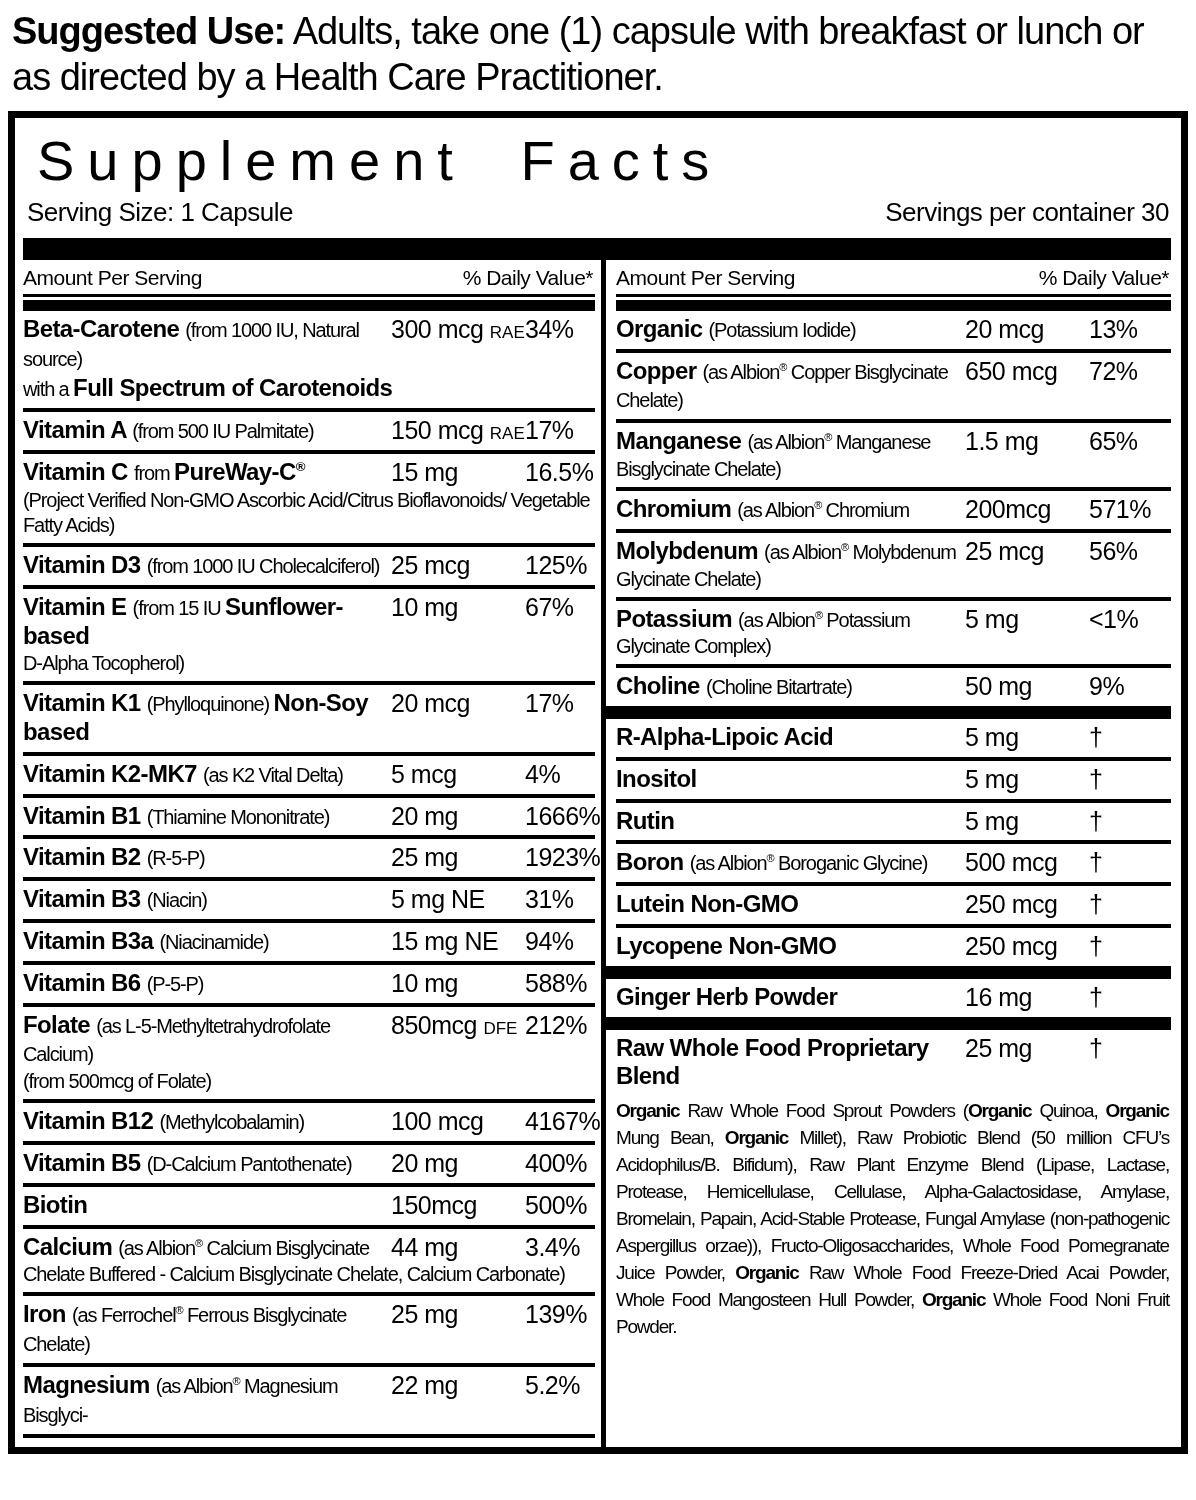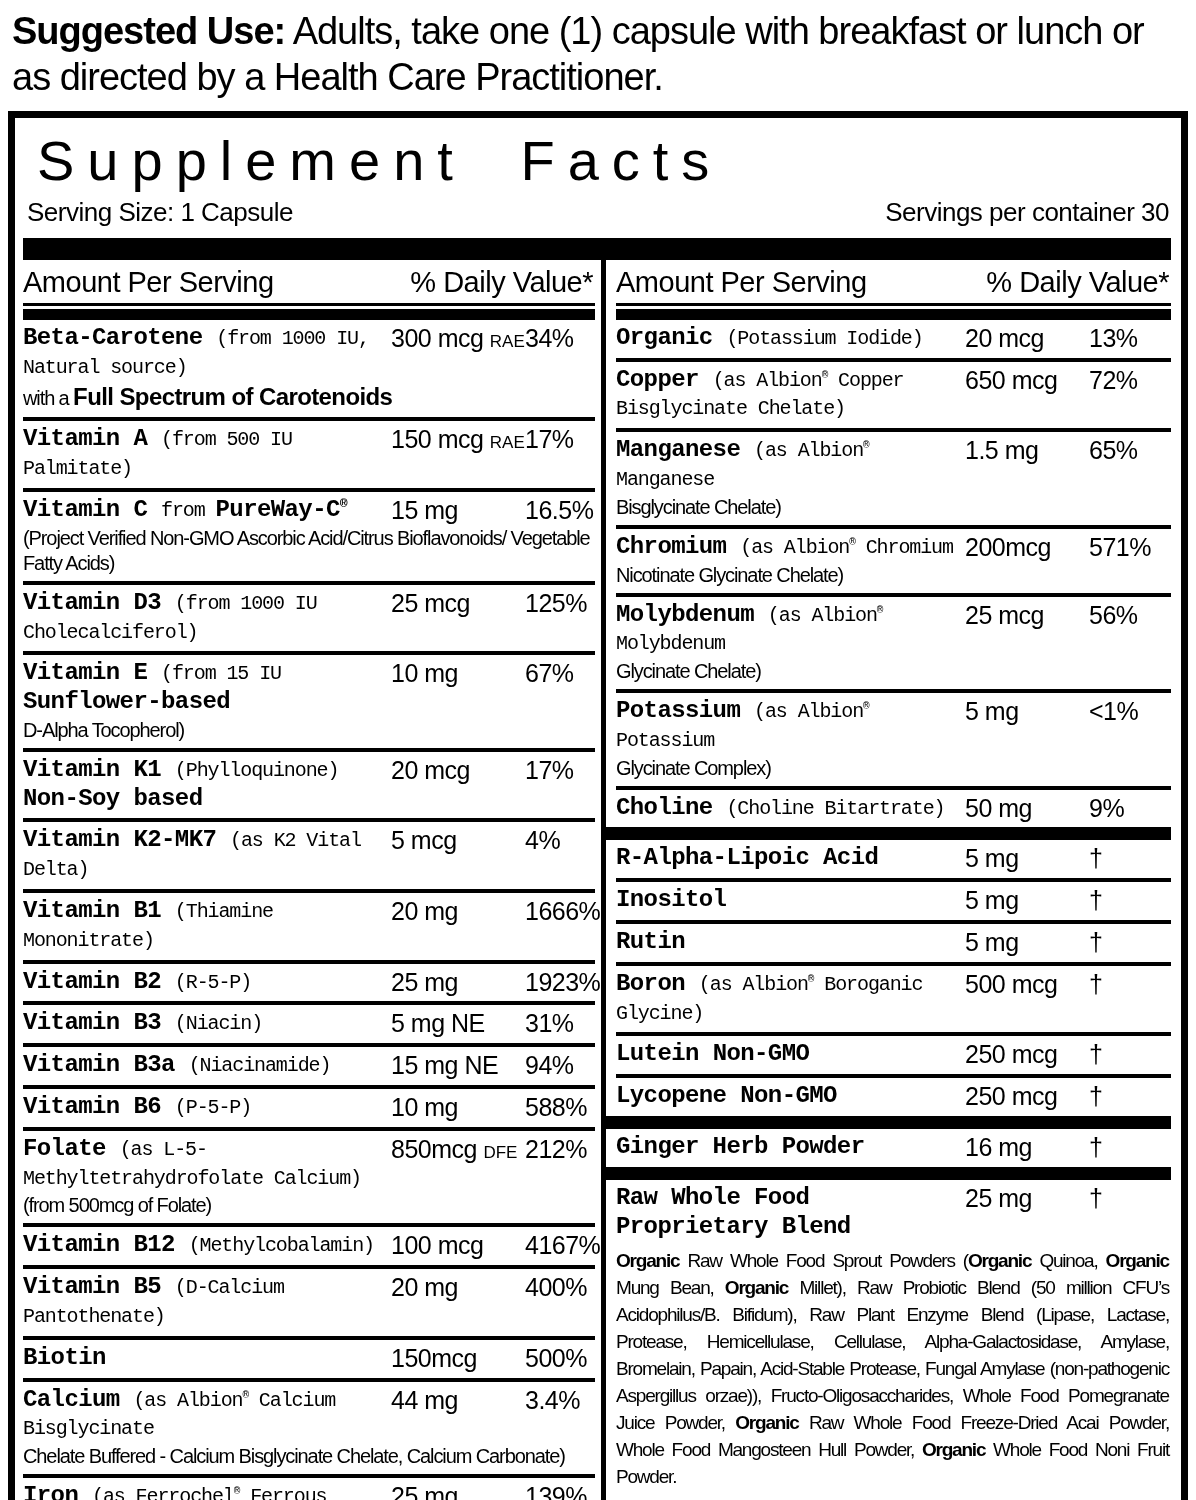--- a/index.html
+++ b/index.html
@@ -31,7 +31,7 @@
   .col-r { flex:1; min-width:0; border-left:5px solid #000; padding-left:10px; }
 
   .chead { display:flex; justify-content:space-between; align-items:flex-end;
-    font-size:29px; letter-spacing:-0.5px; padding:6px 2px 4px 0;
+    font-size:21px; letter-spacing:-0.5px; padding:6px 2px 4px 0;
     border-bottom:3px solid #000; }
   .hbar { height:11px; background:#000; margin-top:3px; }
 

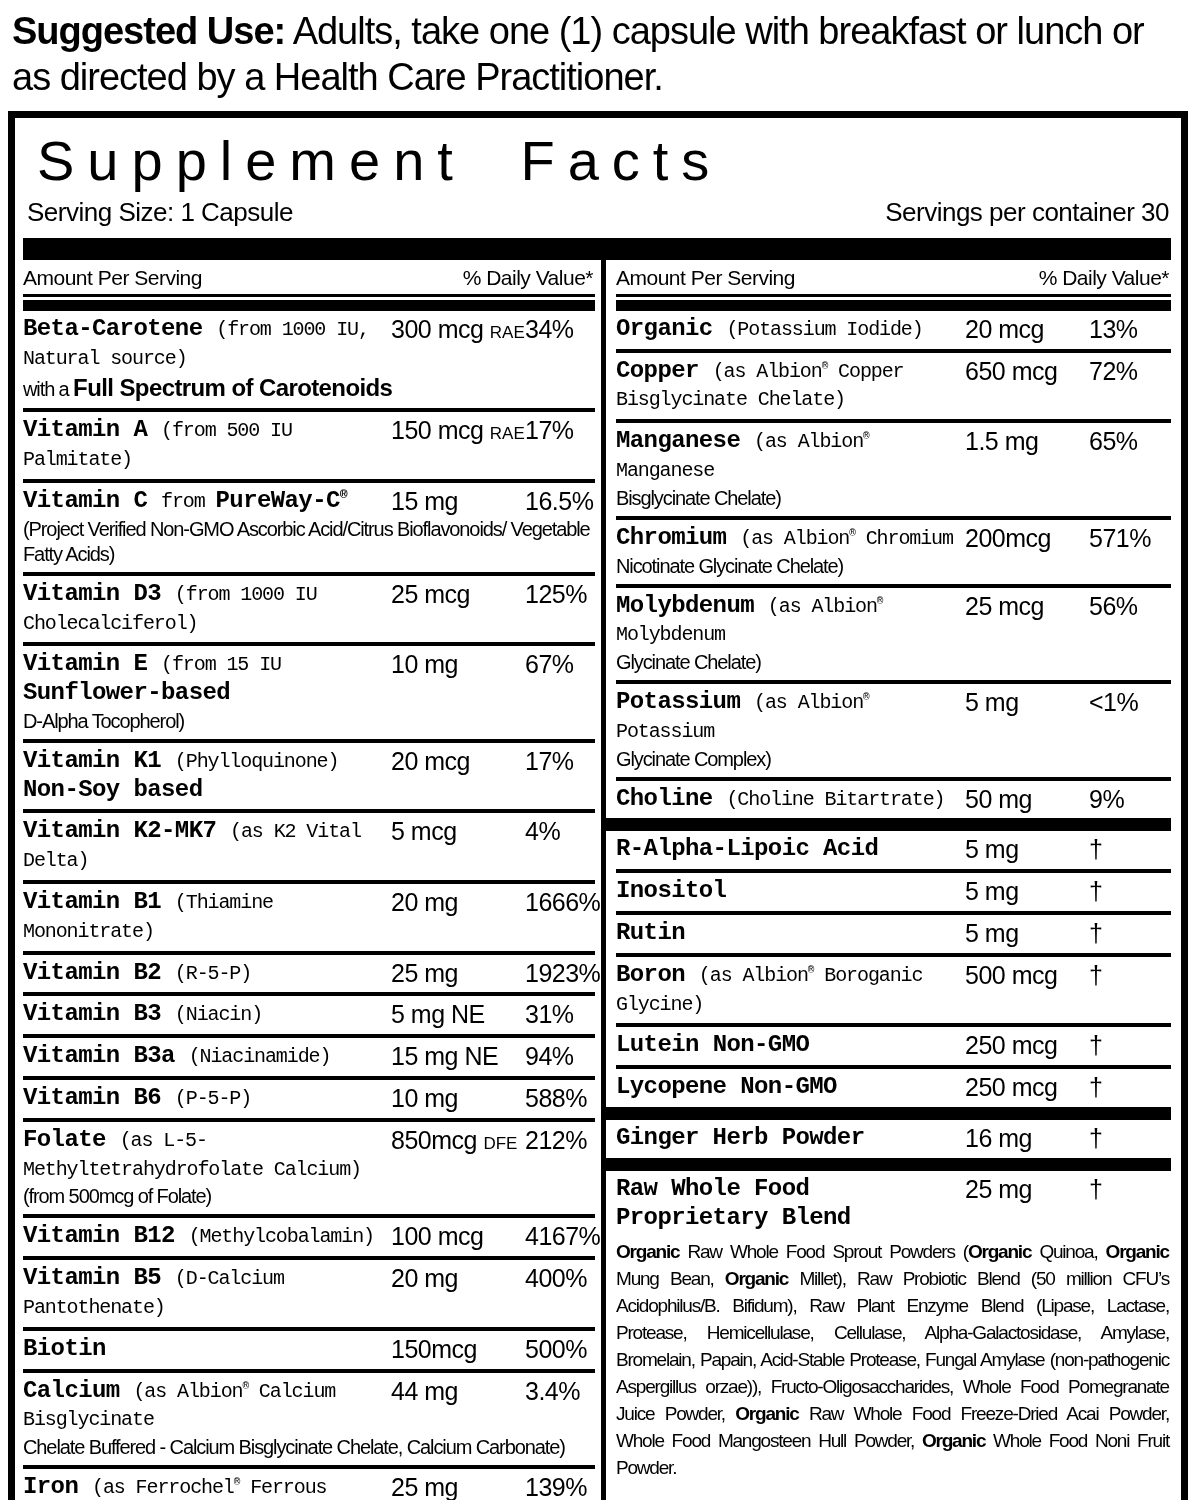--- a/index.html
+++ b/index.html
@@ -43,7 +43,7 @@
 
   .r1 { display:flex; align-items:flex-start; }
   .nm { flex:1; min-width:0; padding-right:2px; font-size:24px; line-height:1.2;
-    letter-spacing:-0.6px;font-family:Liberation Mono, monospace; }
+    letter-spacing:-0.6px; }
   .nm span:not(.b) { font-size:20px; letter-spacing:-1.1px; }
   .amt { flex:none; font-size:25px; letter-spacing:-0.5px; line-height:1.15; }
   .col-l .amt { width:134px; }

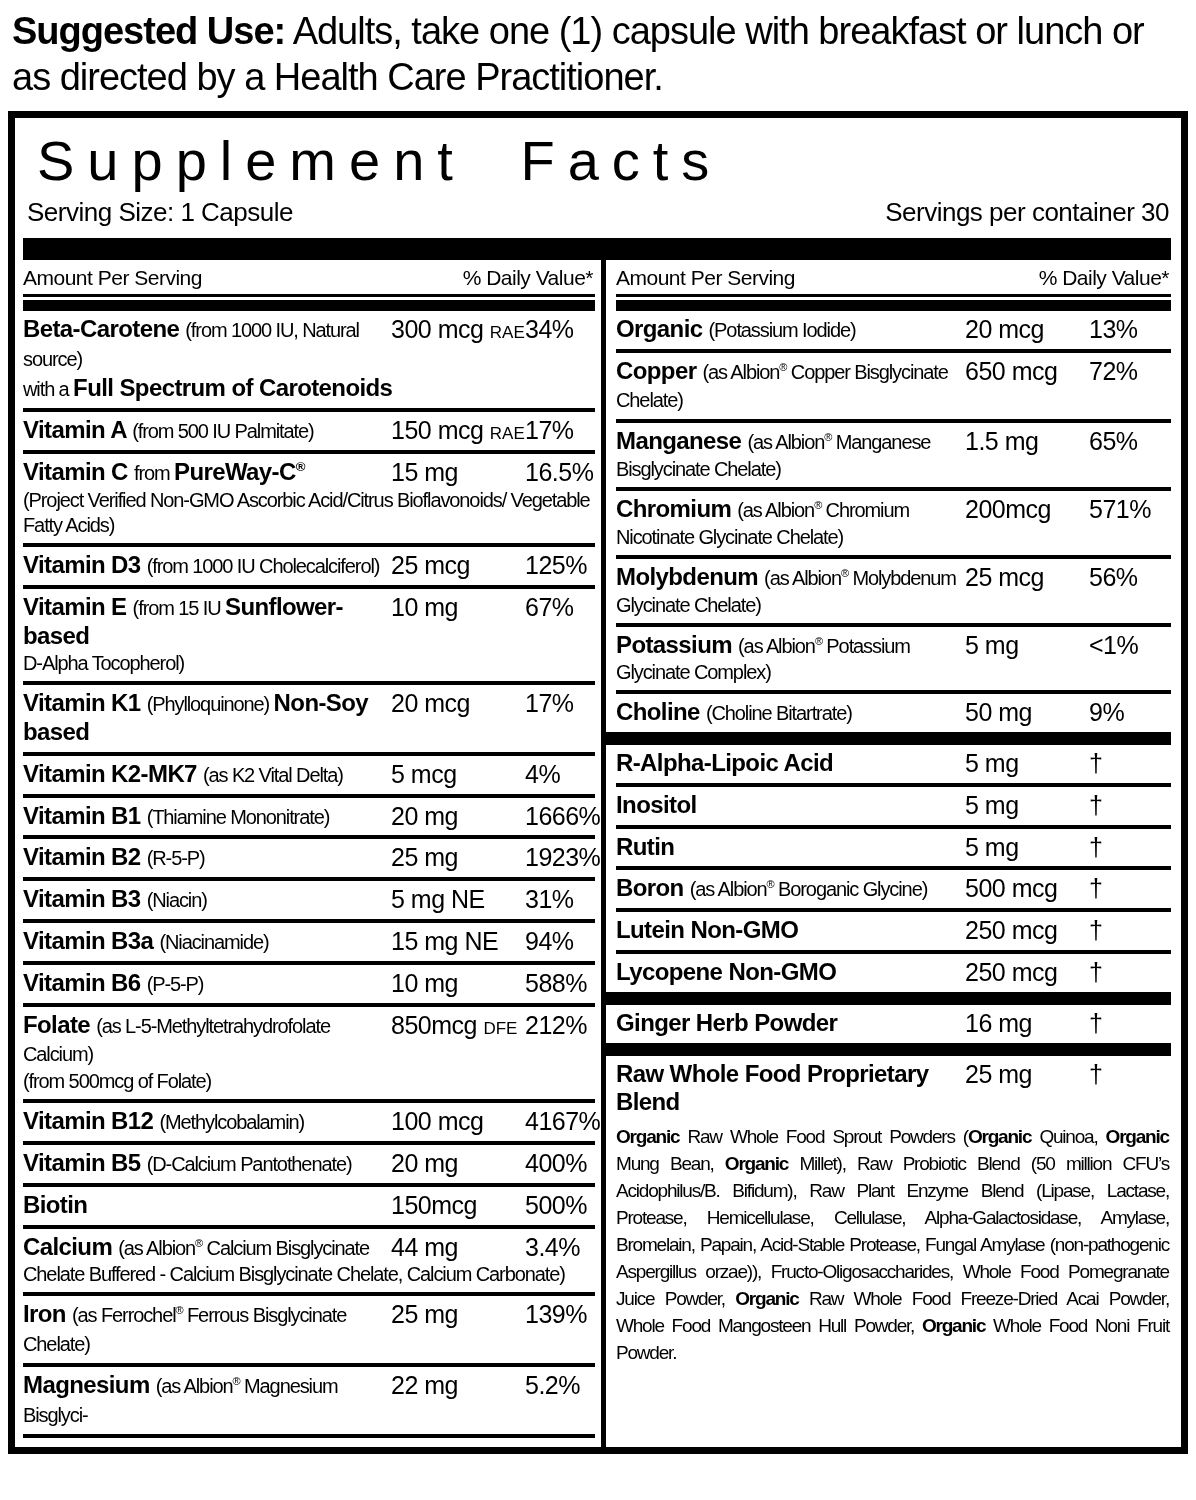--- a/index.html
+++ b/index.html
@@ -263,7 +263,6 @@
               <span class="amt">200mcg</span>
               <span class="dv">571%</span>
             </div>
-            <div class="r2"><span>Nicotinate Glycinate Chelate)</span></div>
           </div>
           <div class="row">
             <div class="r1">

